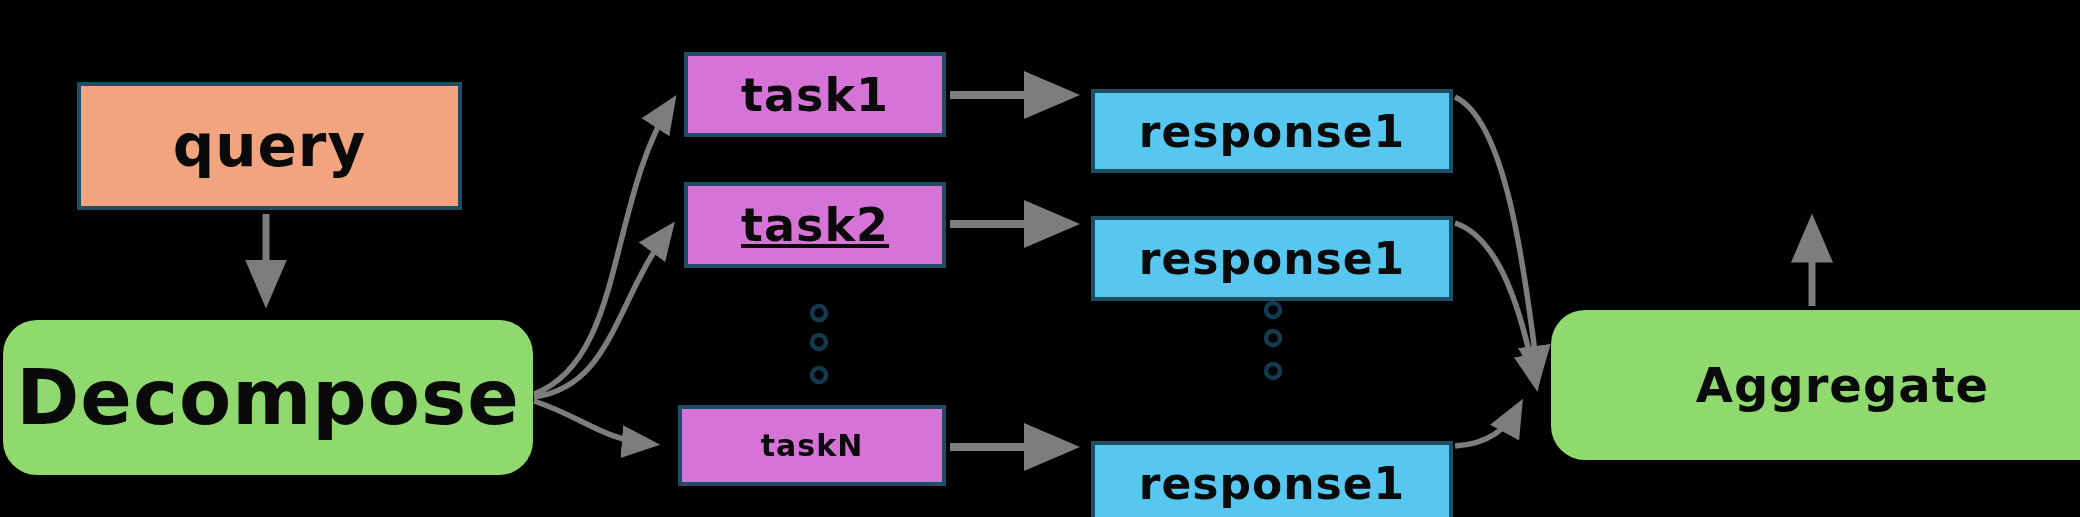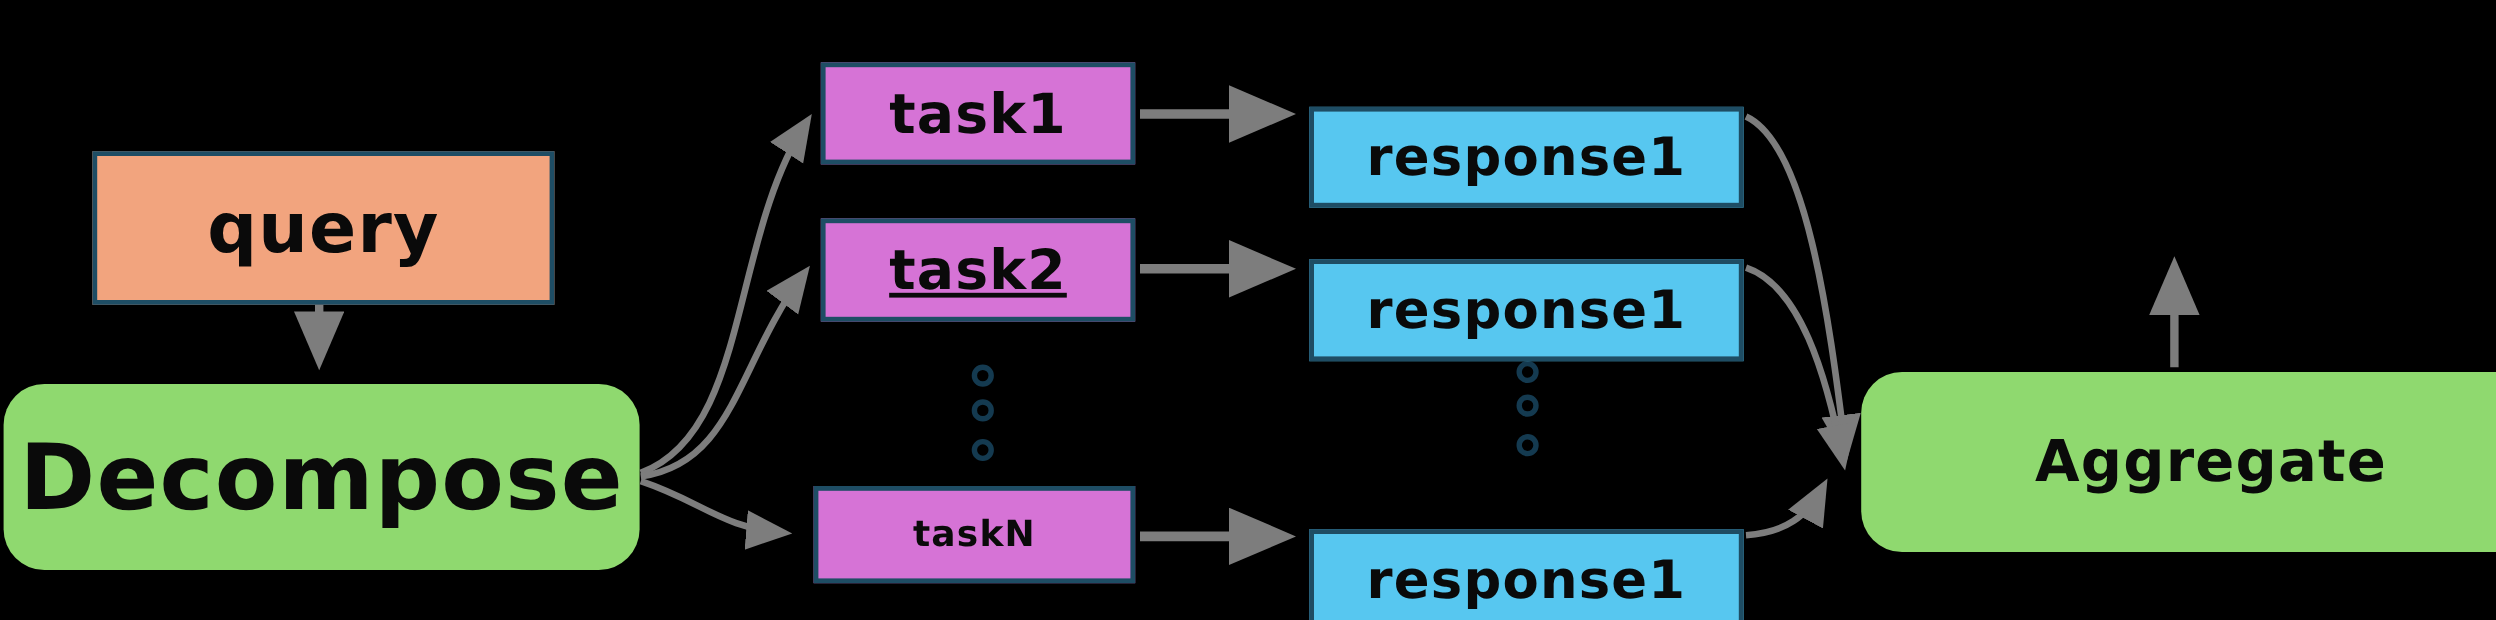--- a/index.html
+++ b/index.html
@@ -28,7 +28,7 @@
   }
   .rect   { border: 4px solid var(--border, #1E4D64); }
   .pill   { border-radius: 34px; border: none; }
-  .salmon { background: var(--salmon, #F2A47E); margin-top: 44px; }
+  .salmon { background: var(--salmon, #F2A47E); }
   .orchid { background: var(--orchid, #D673D6); }
   .sky    { background: var(--sky, #57C7F0); margin-top: 36px; }
   .green  { background: var(--green, #8FD96F); }

